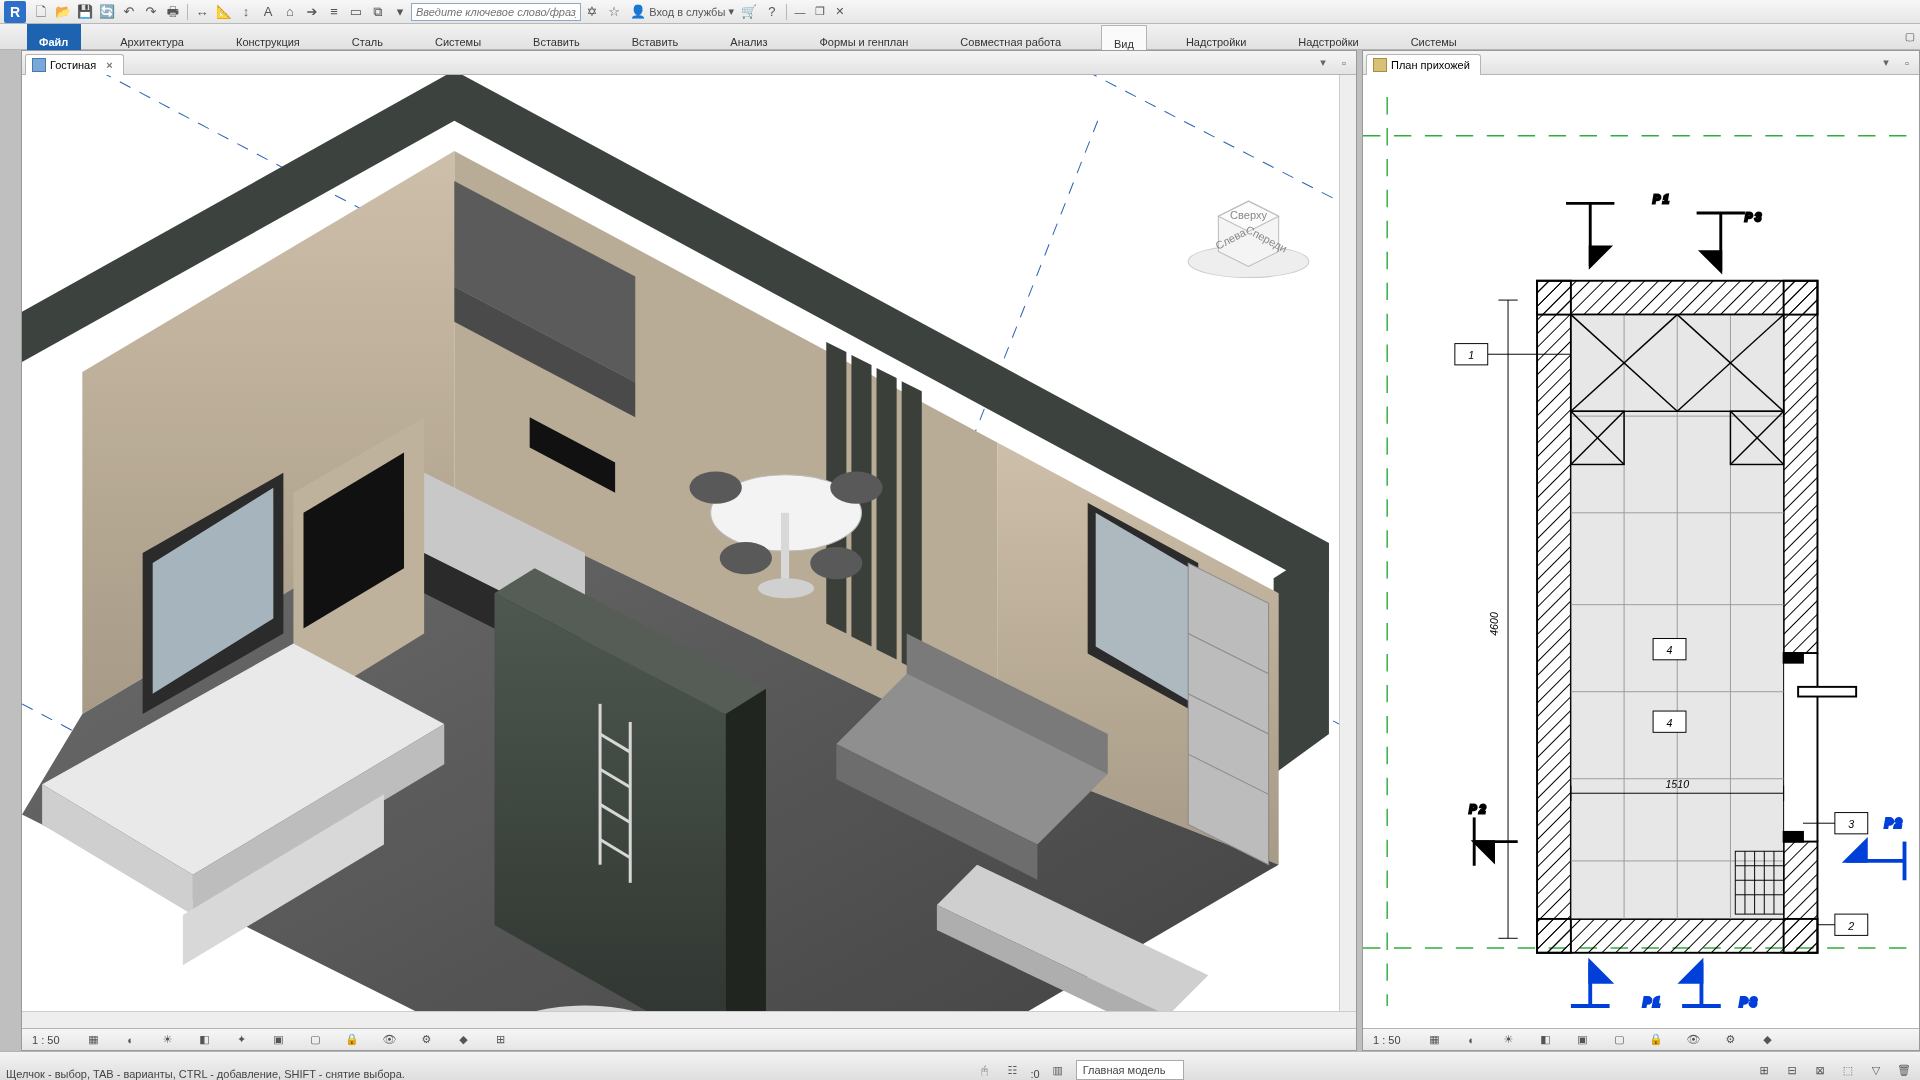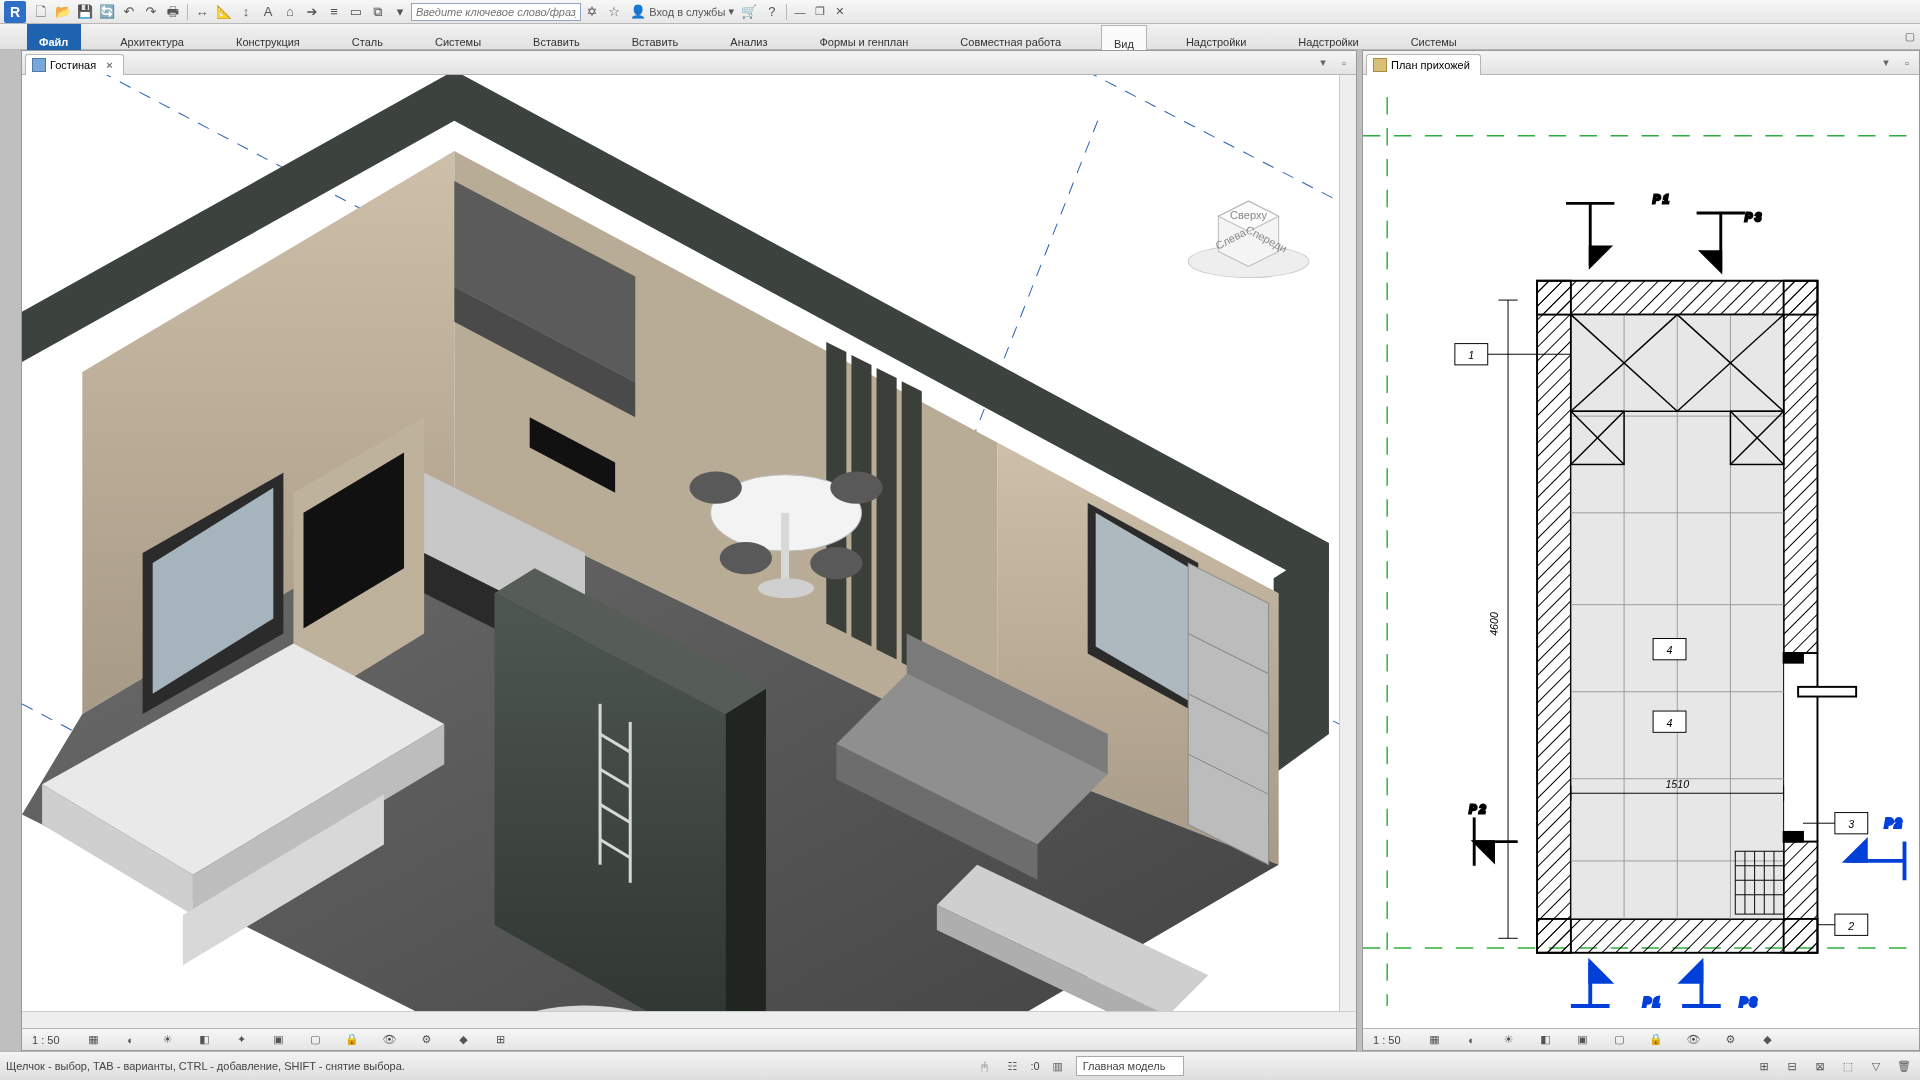--- a/index.html
+++ b/index.html
@@ -52,7 +52,7 @@
 .vcbar .grow{flex:1;}
 
 
-#status{position:absolute;bottom:0;left:0;right:0;height:29px;background:linear-gradient(#f3f3f3,#dedede);border-top:1px solid #b5b5b5;display:flex;align-items:center;padding:0 6px;gap:8px;color:#444;}
+#status{position:absolute;bottom:0;left:0;right:0;height:29px;background:linear-gradient(#f3f3f3,#dedede);border-top:1px solid #b5b5b5;display:flex;align-items:flex-end;padding:0 6px;gap:8px;color:#444;}
 #status .hint{flex:0 0 auto;}
 #status .grow{flex:1;}
 #status .sbtn{width:20px;height:20px;display:flex;align-items:center;justify-content:center;cursor:pointer;color:#555;}

